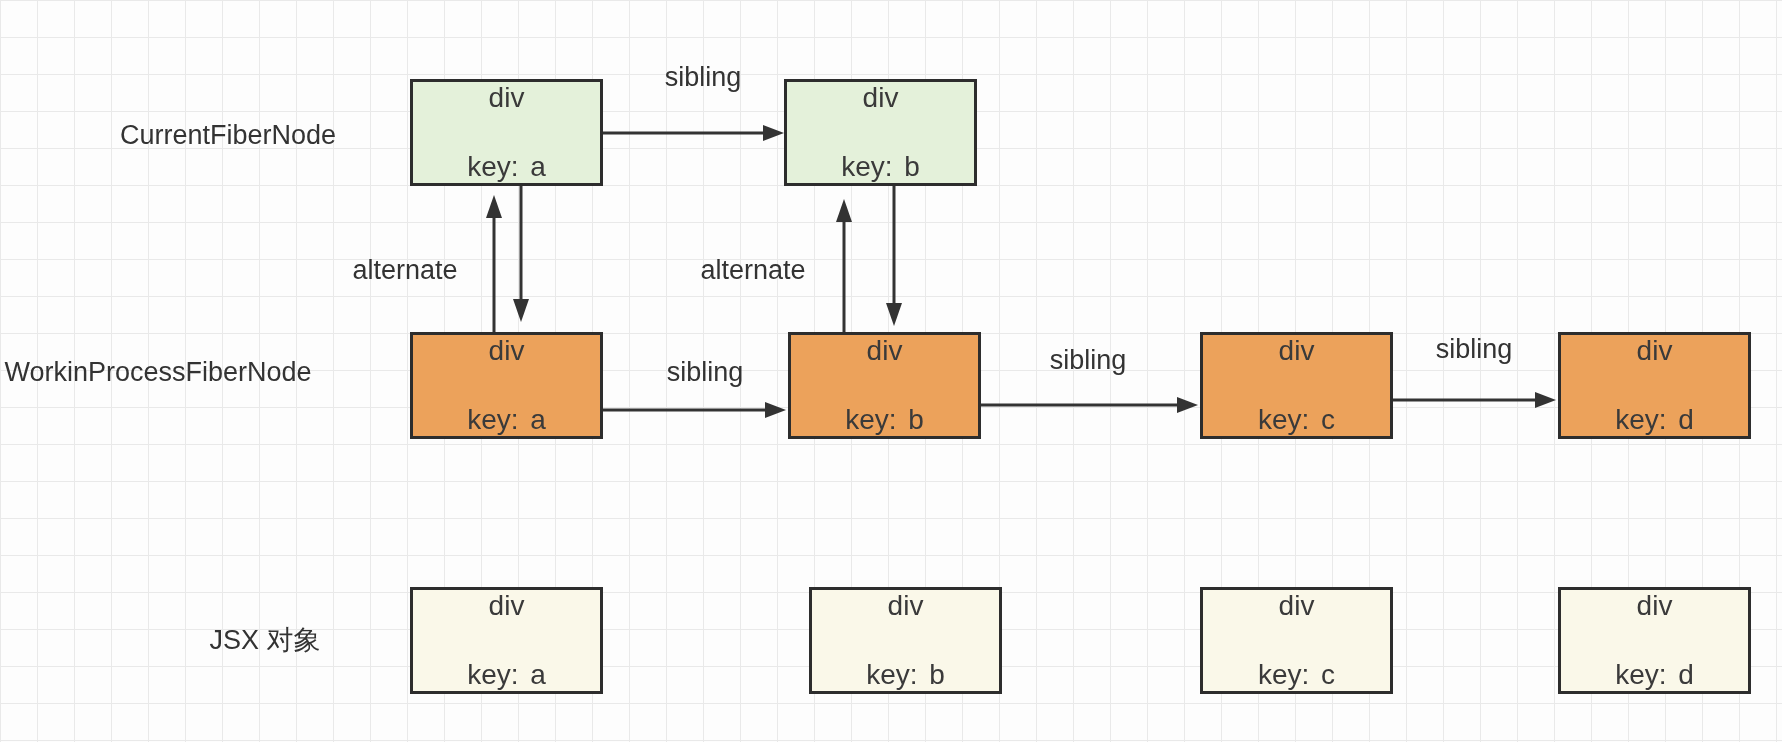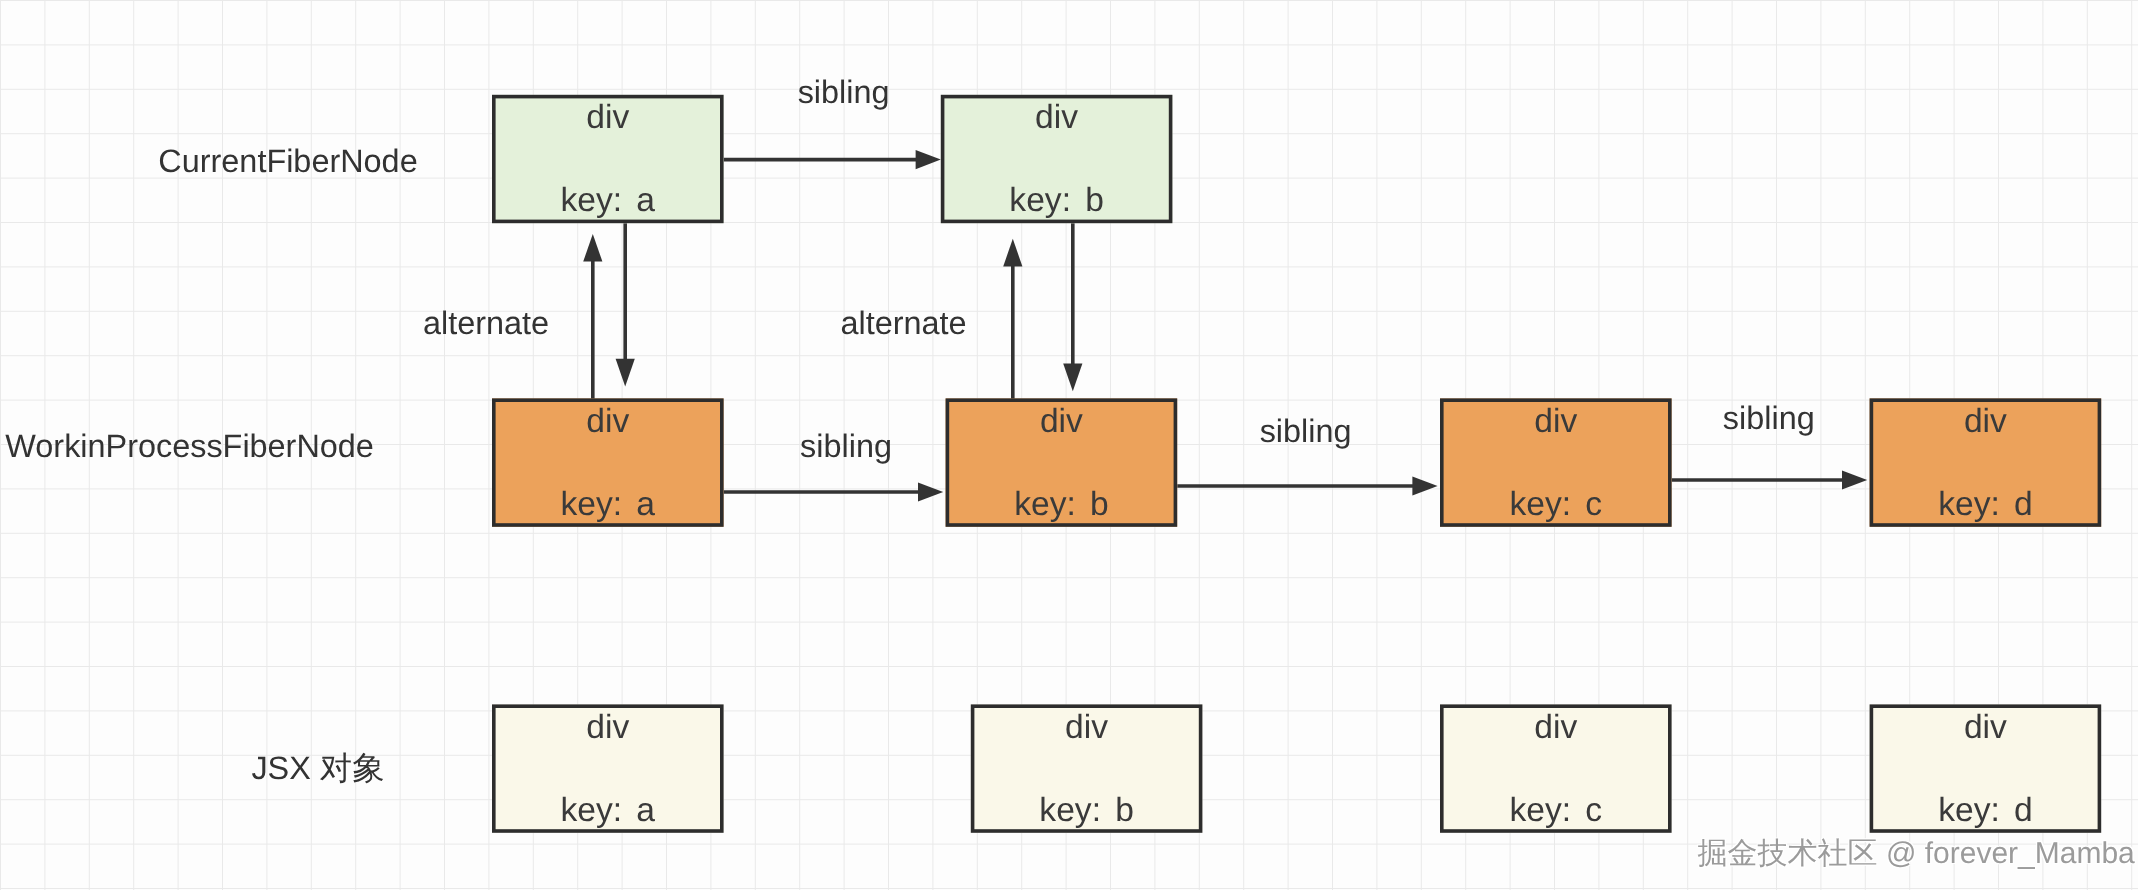--- a/index.html
+++ b/index.html
@@ -121,7 +121,7 @@
     </g>
   </svg>
 
-  <div class="row-label" style="left:240px; top:135px;">CurrentFiberNode</div>
+  <div class="row-label" style="left:228px; top:135px;">CurrentFiberNode</div>
   <div class="row-label" style="left:158px; top:372px;">WorkinProcessFiberNode</div>
   <div class="row-label" style="left:265px; top:640px;text-align:center;">JSX 对象</div>
 

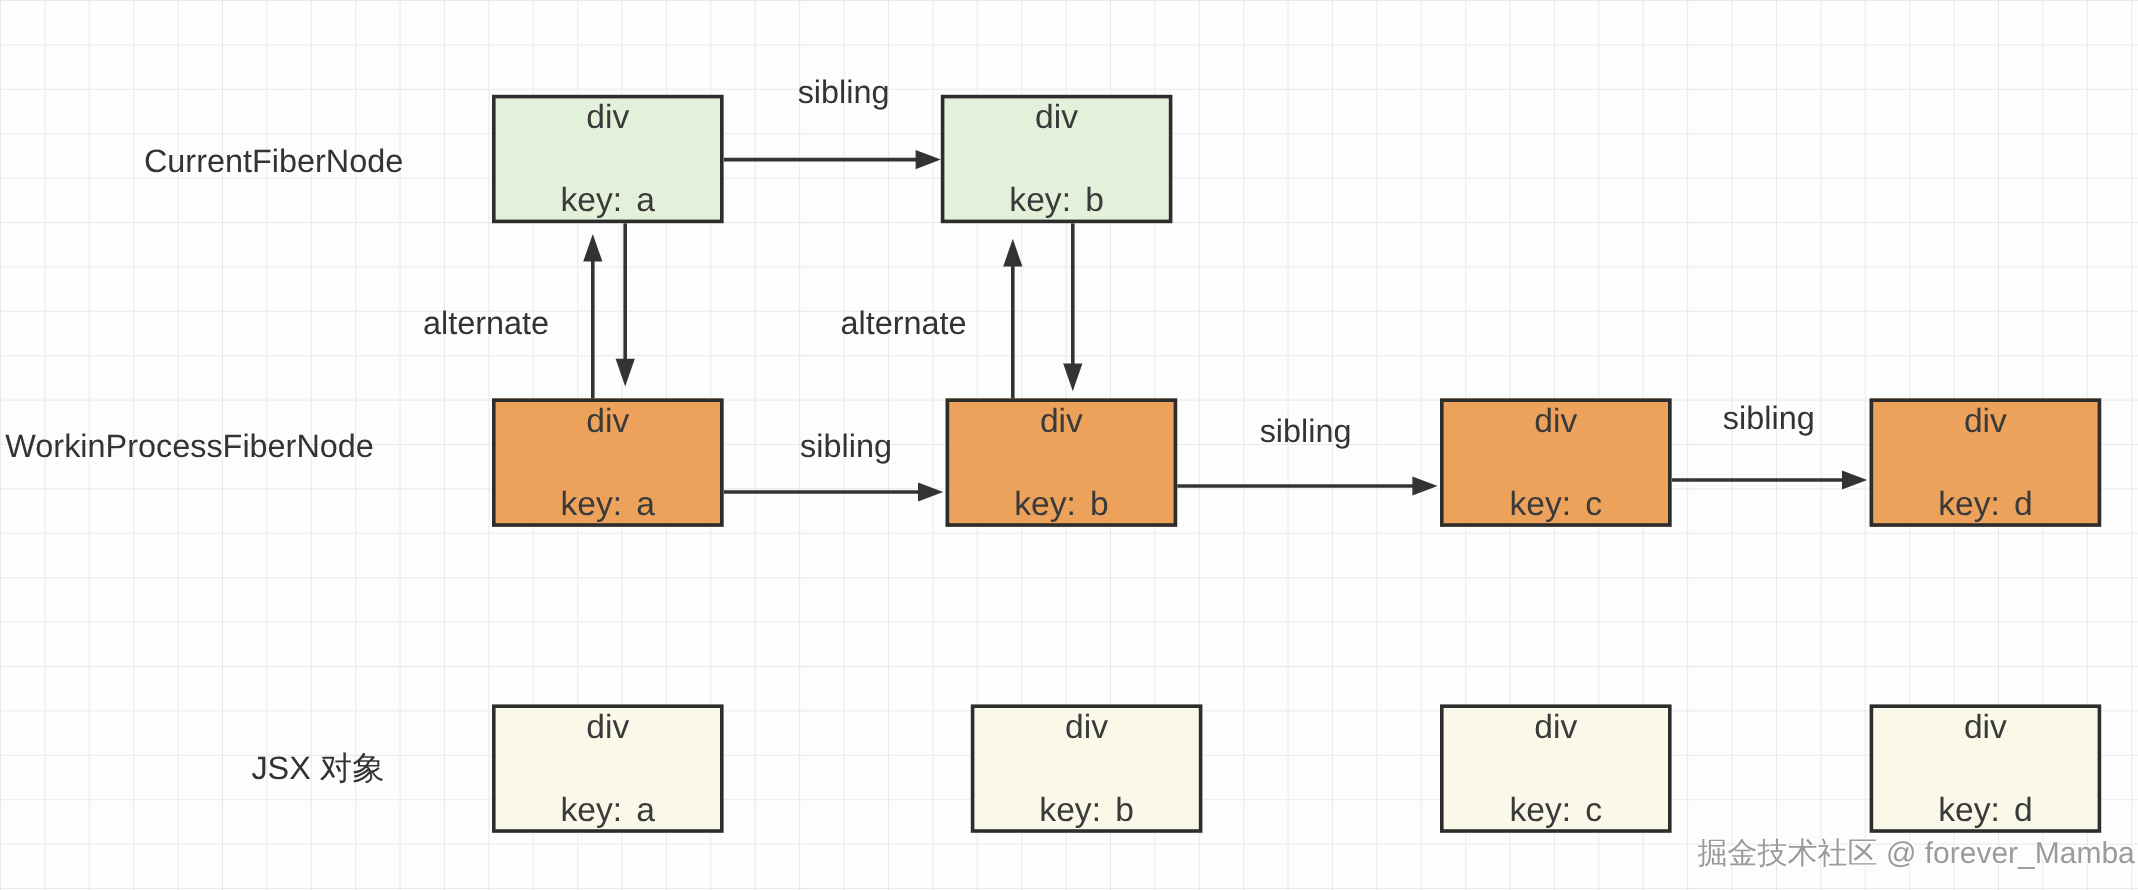--- a/index.html
+++ b/index.html
@@ -175,7 +175,6 @@
     <div>key: d</div>
   </div>
 
-  <div class="watermark">掘金技术社区 @ forever_Mamba</div>
 
 </div>
 

